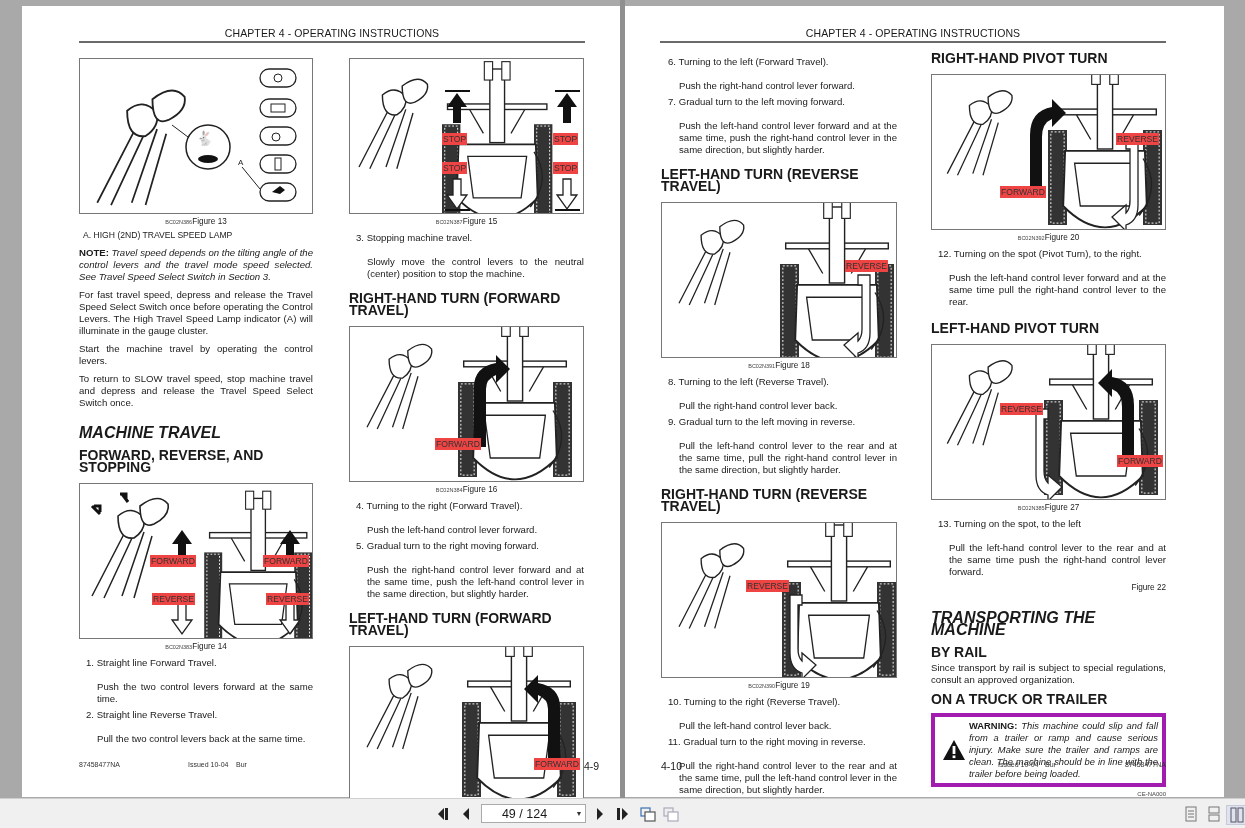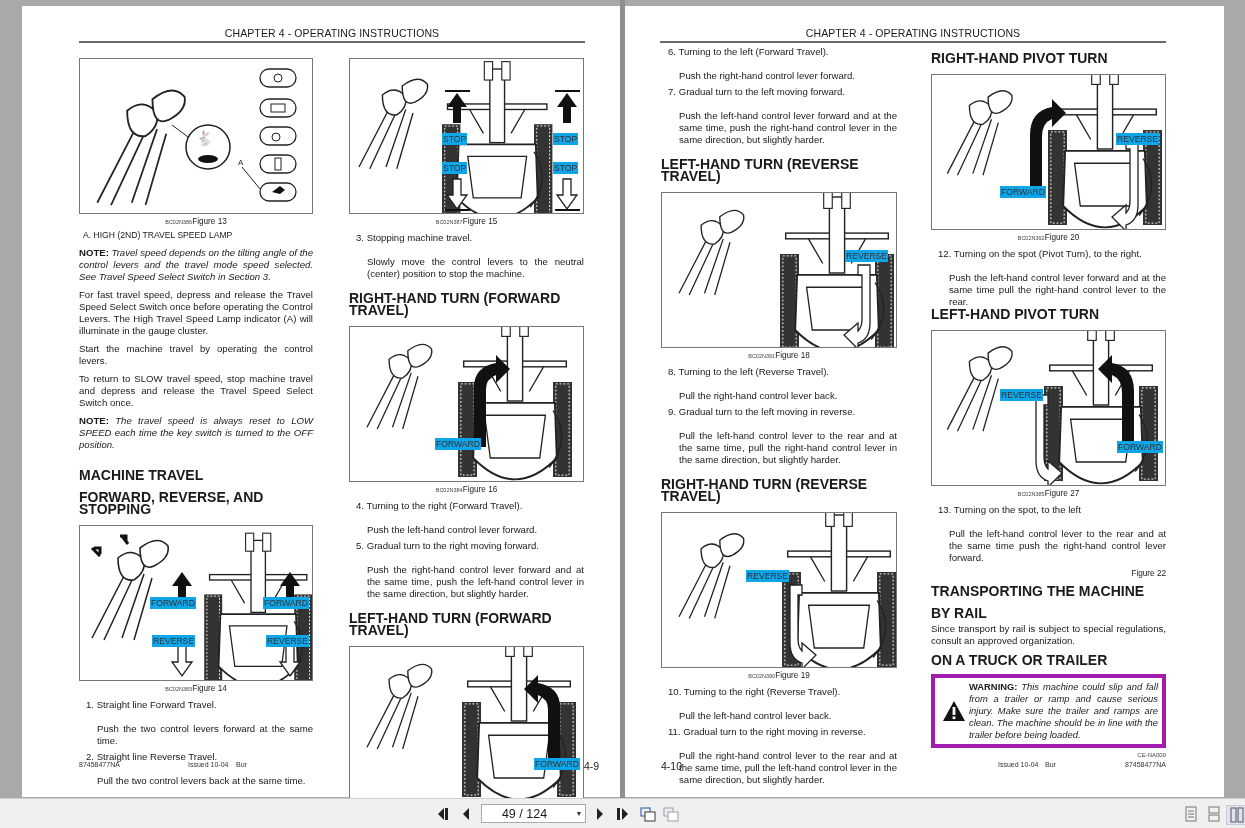--- a/index.html
+++ b/index.html
@@ -207,7 +207,7 @@
   <div class="hdr" style="left:35px; width:506px;">CHAPTER 4 - OPERATING INSTRUCTIONS</div>
   <div class="hdr-rule" style="left:35px; width:506px;"></div>
 
-  <div class="col" style="left:36px; top:40px; width:236px;">
+  <div class="col" style="left:36px; top:50px; width:236px;">
     <div class="step" style="margin-top:0;">6.  Turning to the left (Forward Travel).</div>
     <div class="sub">Push the right-hand control lever forward.</div>
     <div class="step">7.  Gradual turn to the left moving forward.</div>

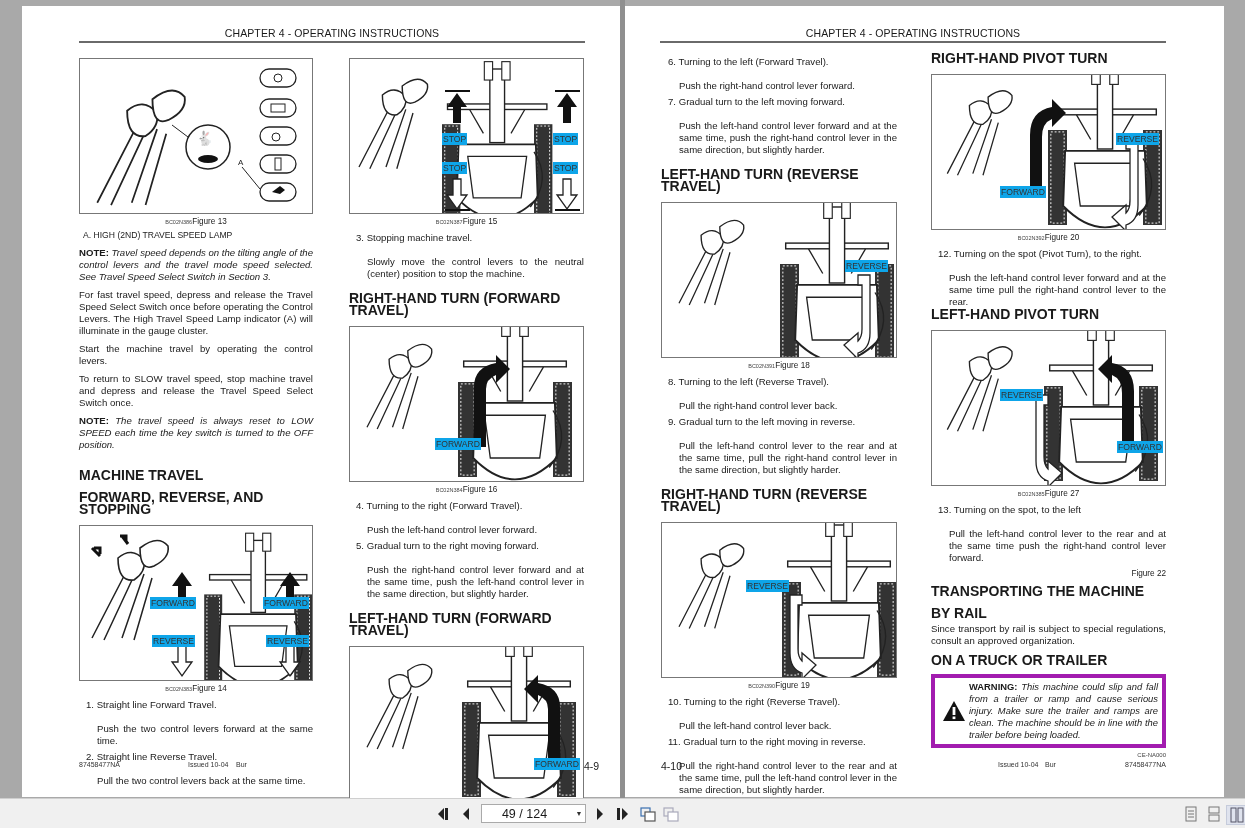--- a/index.html
+++ b/index.html
@@ -26,7 +26,7 @@
   .warn { border:4px solid #a21caf; margin-top:8px; display:flex; padding:3px 4px; font-size:9.4px; line-height:12px; }
   .warn .tri { width:30px; display:flex; align-items:center; justify-content:center; }
   .warn-code { text-align:right; font-size:6px; color:#444; margin-top:1px; }
-  .lbl { position:absolute; font-size:8.6px; color:#333; background:#0ea5e9; padding:0 1px; }
+  .lbl { position:absolute; font-size:8.6px; color:#333; background:#ef4444; padding:0 1px; }
   
   .toolbar { position:absolute; left:0; top:798px; width:1245px; height:30px; background:#f0f0f0; border-top:1px solid #cfcfcf; }
   .tb-btn { position:absolute; top:6px; width:18px; height:18px; display:flex; align-items:center; justify-content:center; cursor:pointer; }

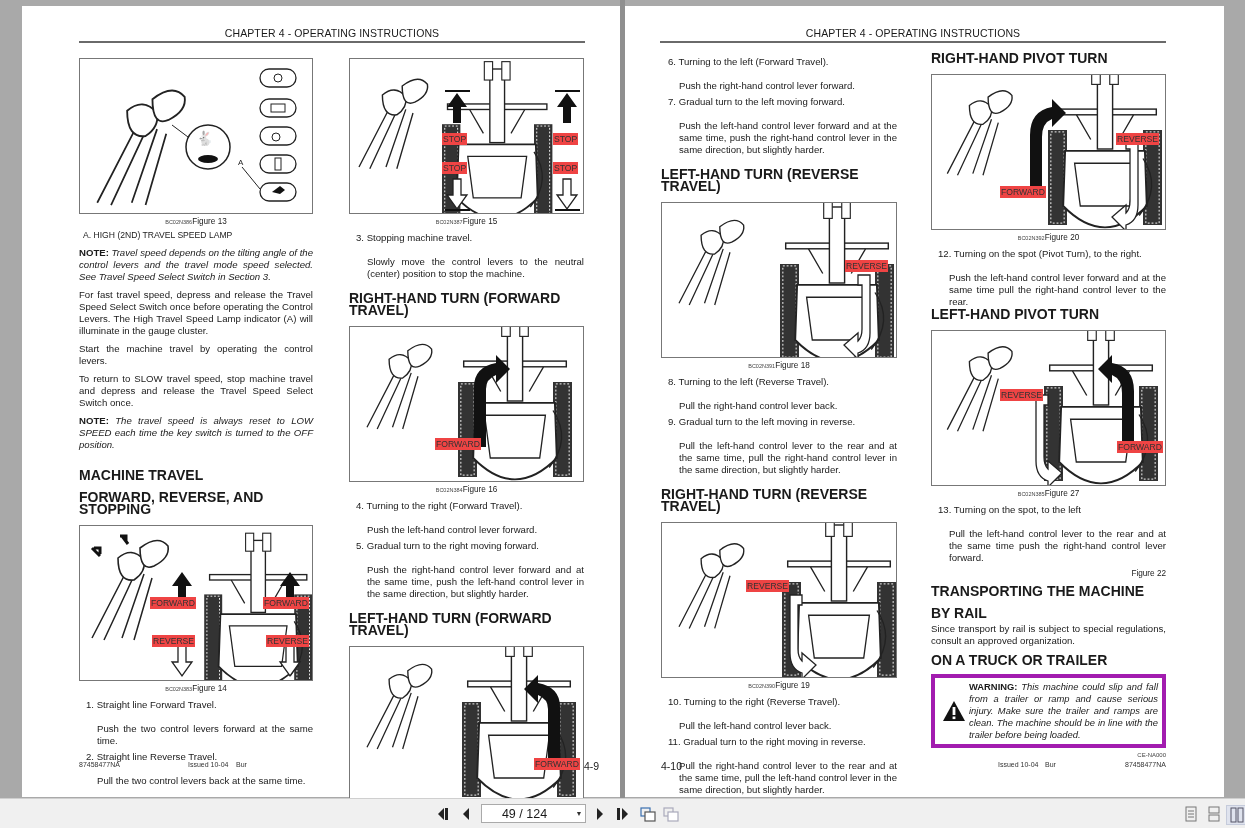--- a/index.html
+++ b/index.html
@@ -266,7 +266,7 @@
     </div>
     <div class="step">12.  Turning on the spot (Pivot Turn), to the right.</div>
     <div class="sub">Push the left-hand control lever forward and at the same time pull the right-hand control lever to the rear.</div>
-    <div class="h3" style="margin-top:0;">LEFT-HAND PIVOT TURN</div>
+    <div class="h3" style="margin-top:14px;">LEFT-HAND PIVOT TURN</div>
     <div class="fig" style="width:235px; height:156px; margin-top:10px;">
       <svg width="233" height="154">
         <use href="#levers" x="8" y="6" transform="scale(0.85)"></use>

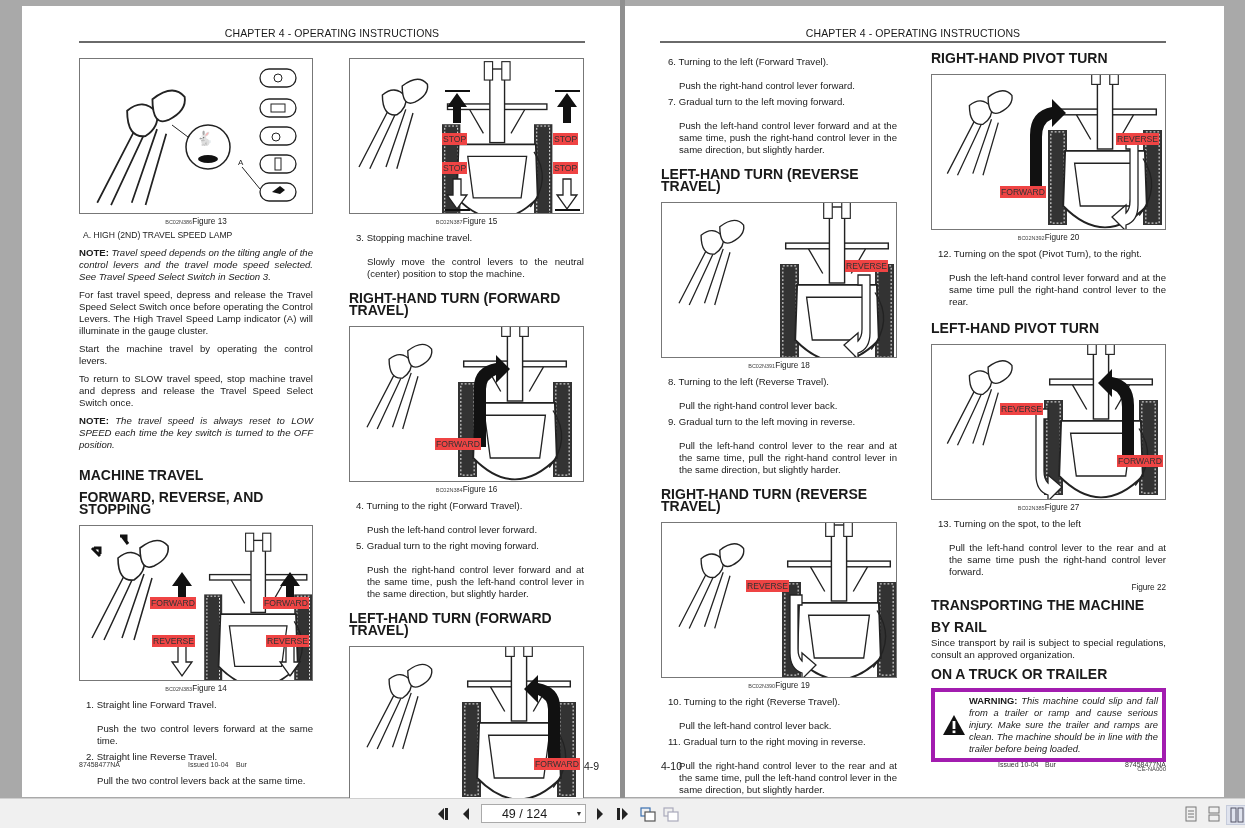--- a/index.html
+++ b/index.html
@@ -109,9 +109,6 @@
     <div class="p">For fast travel speed, depress and release the Travel Speed Select Switch once before operating the Control Levers. The High Travel Speed Lamp indicator (A) will illuminate in the gauge cluster.</div>
     <div class="p">Start the machine travel by operating the control levers.</div>
     <div class="p">To return to SLOW travel speed, stop machine travel and depress and release the Travel Speed Select Switch once.</div>
-    <div class="p">
-      <span class="note-label">NOTE:</span><span class="italic"> The travel speed is always reset to LOW SPEED each time the key switch is turned to the OFF position.</span>
-    </div>
     <div class="h2" style="margin-top:18px;">MACHINE TRAVEL</div>
     <div class="h3">FORWARD, REVERSE, AND STOPPING</div>
     <div class="fig" style="width:234px; height:156px; margin-top:10px;">

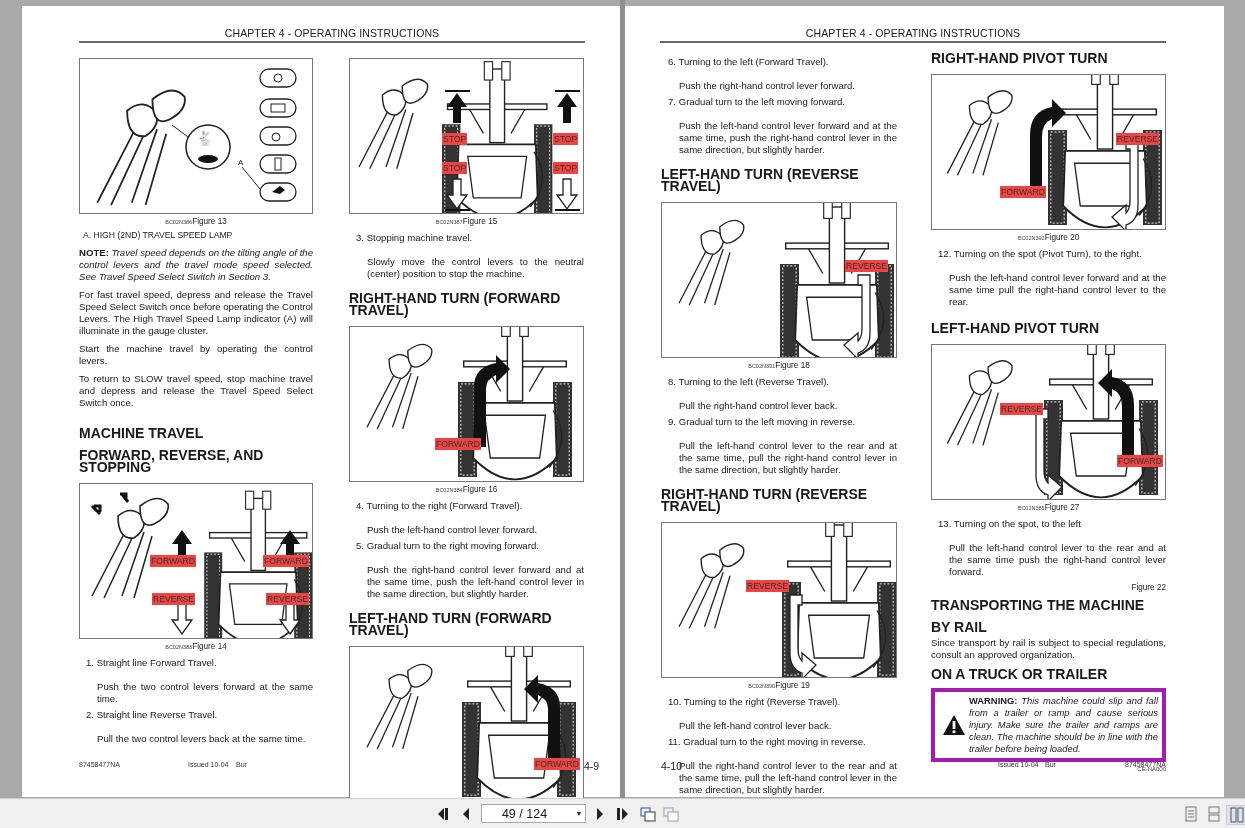--- a/index.html
+++ b/index.html
@@ -17,7 +17,7 @@
   .p { margin:6px 0 0 0; text-align:justify; }
   .step { margin:4px 0 0 7px; }
   .sub { margin:12px 0 0 18px; text-align:justify; }
-  .h2 { font-weight:bold; font-size:14px; margin-top:14px; }
+  .h2 { font-weight:bold; font-size:16px; margin-top:14px;font-style:italic; }
   .h3 { font-weight:bold; font-size:14px; margin-top:10px; }
   .note-label { font-weight:bold; font-style:normal; }
   .italic { font-style:italic; }

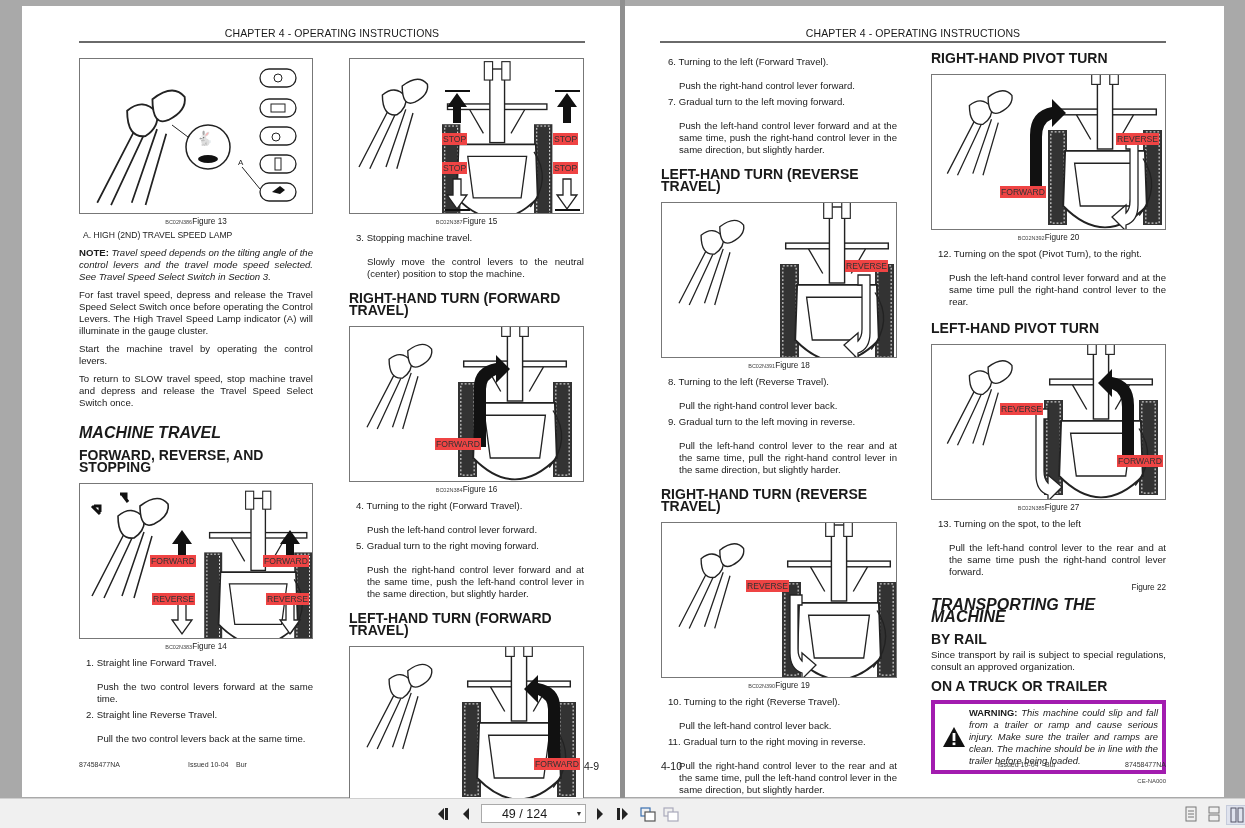--- a/index.html
+++ b/index.html
@@ -281,7 +281,7 @@
     <div class="step">13.  Turning on the spot, to the left</div>
     <div class="sub">Pull the left-hand control lever to the rear and at the same time push the right-hand control lever forward.</div>
     <div style="text-align:right; font-size:8.2px; margin-top:4px;">Figure 22</div>
-    <div class="h2" style="margin-top:5px;">TRANSPORTING THE MACHINE</div>
+    <div class="h2" style="margin-top:18px;">TRANSPORTING THE MACHINE</div>
     <div class="h3">BY RAIL</div>
     <div class="p" style="margin-top:4px;">Since transport by rail is subject to special regulations, consult an approved organization.</div>
     <div class="h3" style="margin-top:7px;">ON A TRUCK OR TRAILER</div>

